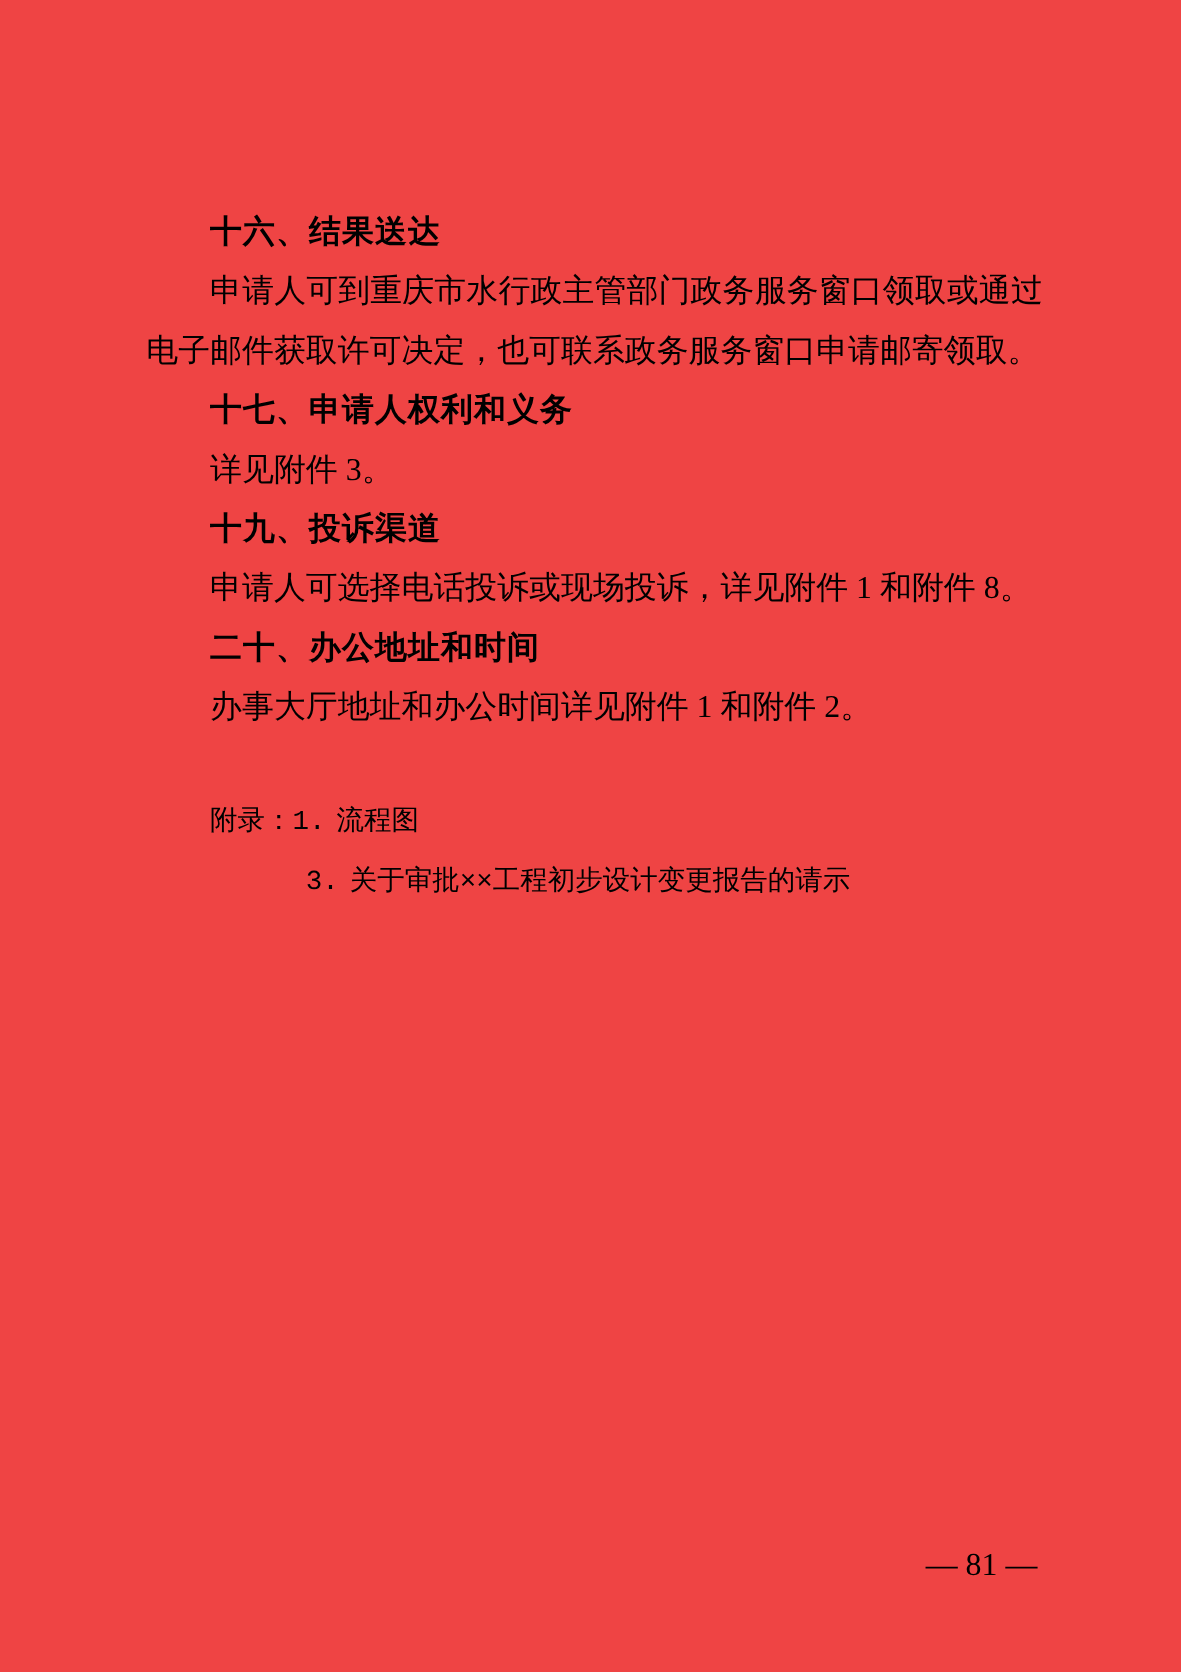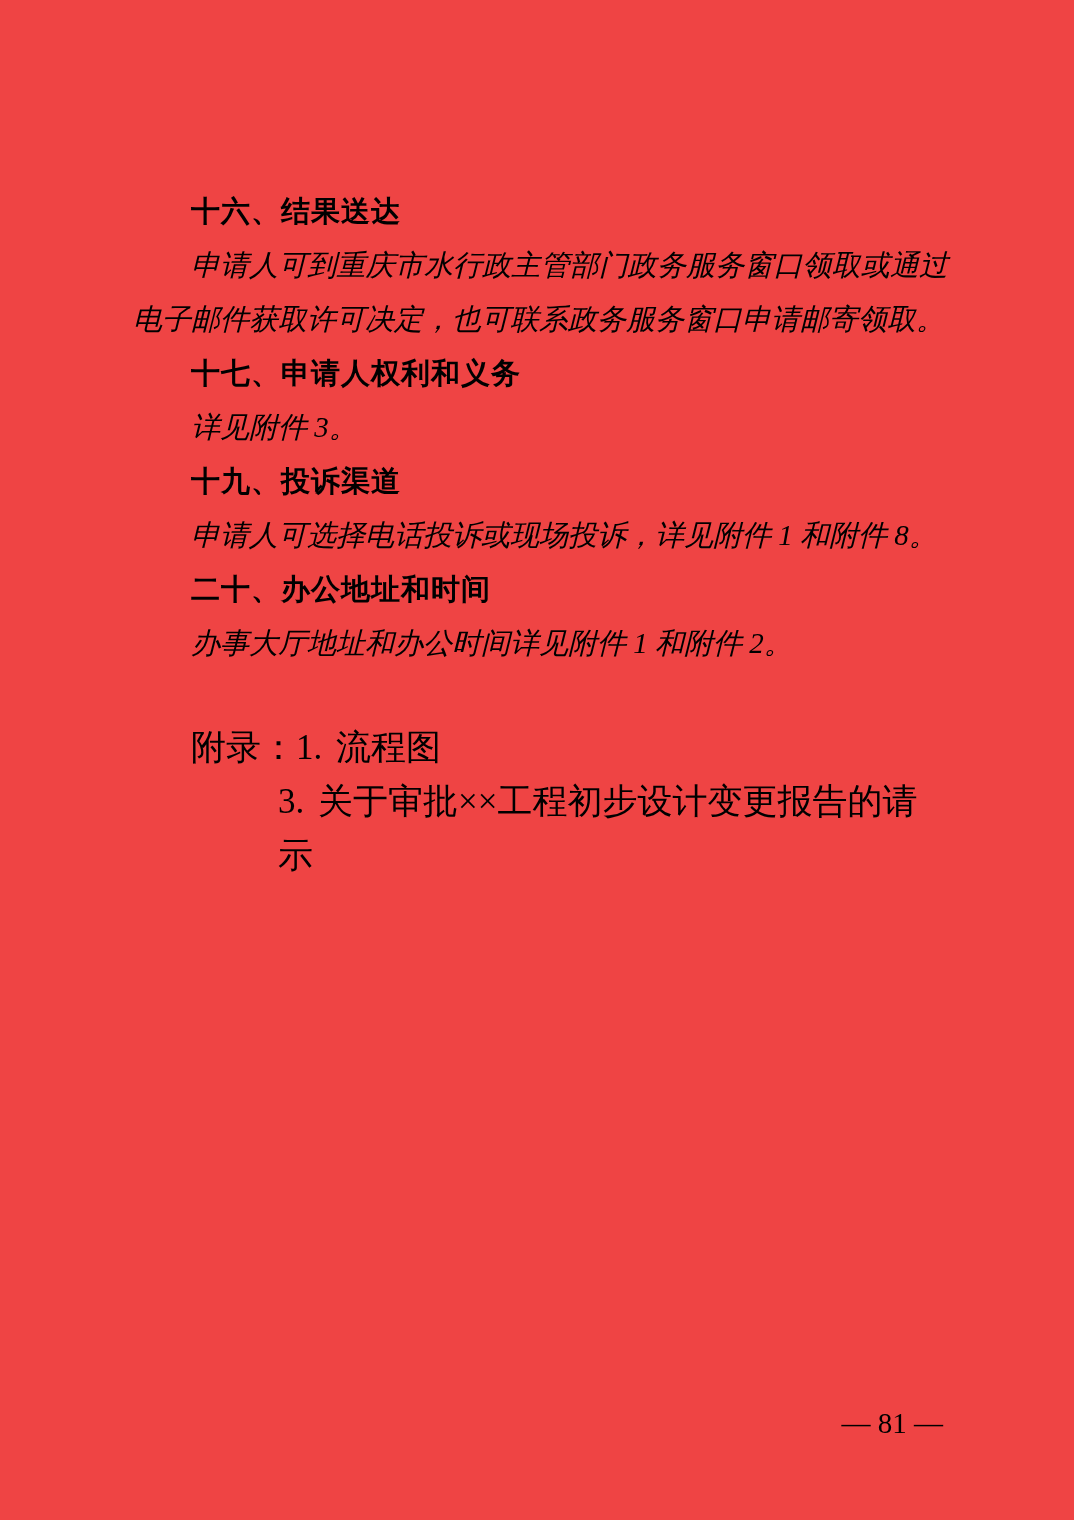--- a/index.html
+++ b/index.html
@@ -36,7 +36,6 @@
     line-height: 54px;
     text-indent: 2em;
     text-align: justify;
-    font-style: italic;
   }
   .appendix {
     margin-top: 51px;

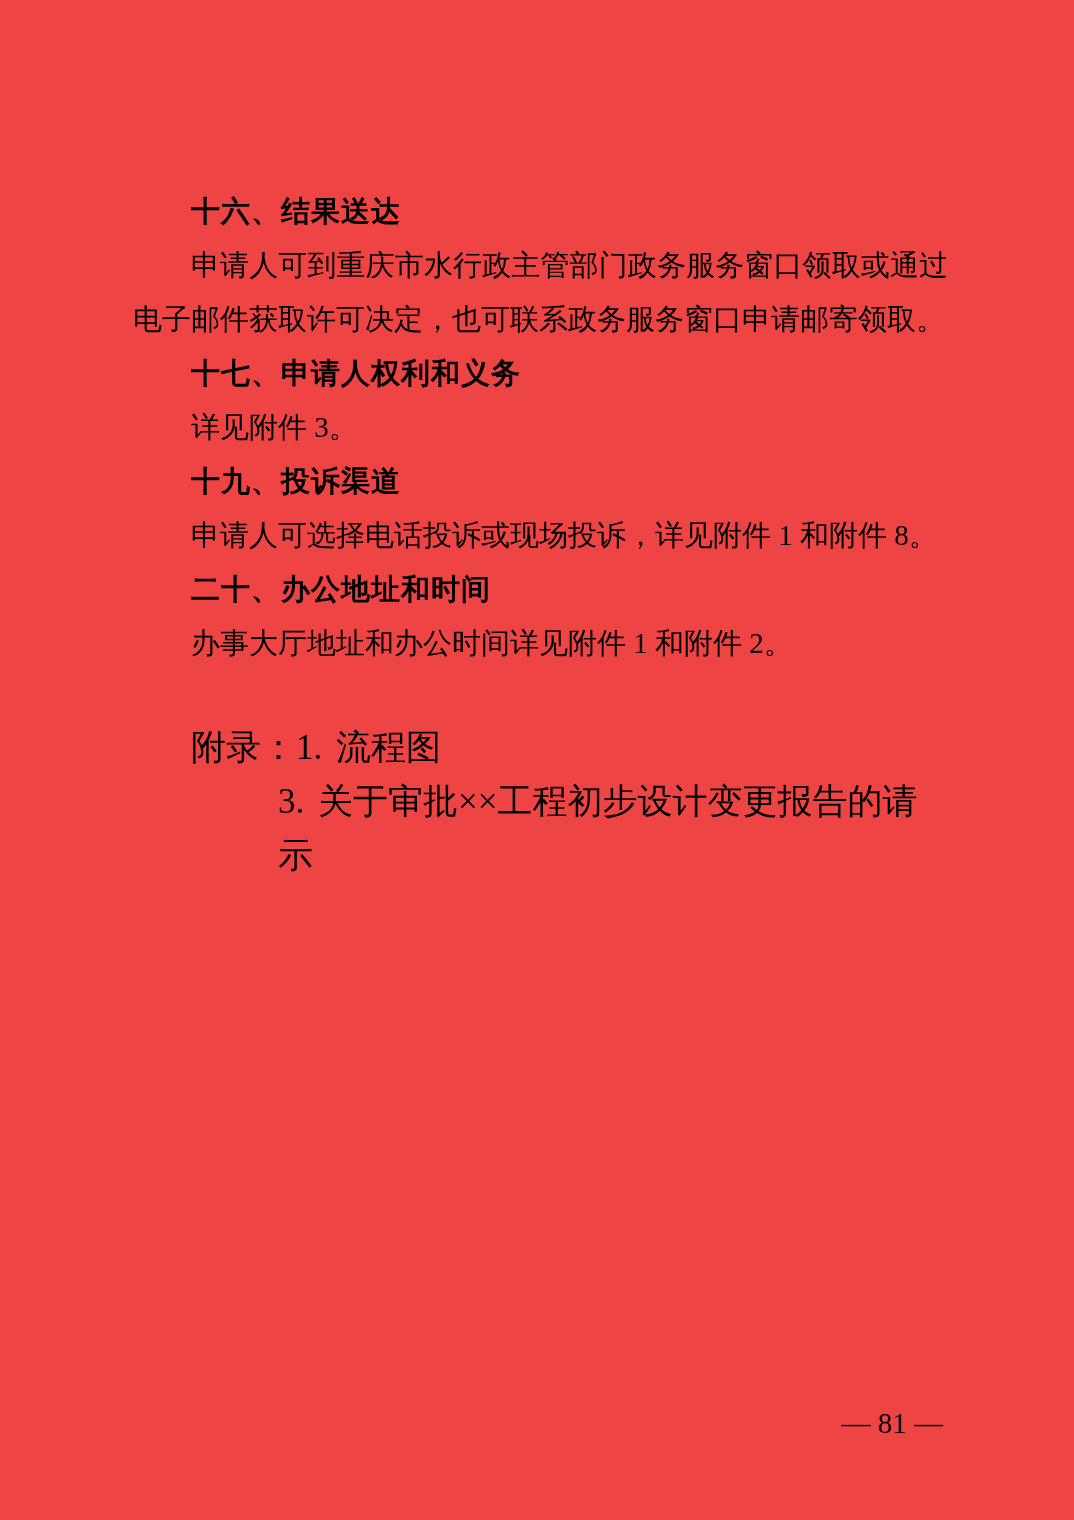--- a/index.html
+++ b/index.html
@@ -39,8 +39,8 @@
   }
   .appendix {
     margin-top: 51px;
-    font-family: Liberation Serif, serif;
-    font-size: 35px;
+    font-family: Liberation Mono, monospace;
+    font-size: 25px;
     line-height: 54px;
   }
   .app-row { padding-left: 145px; }

